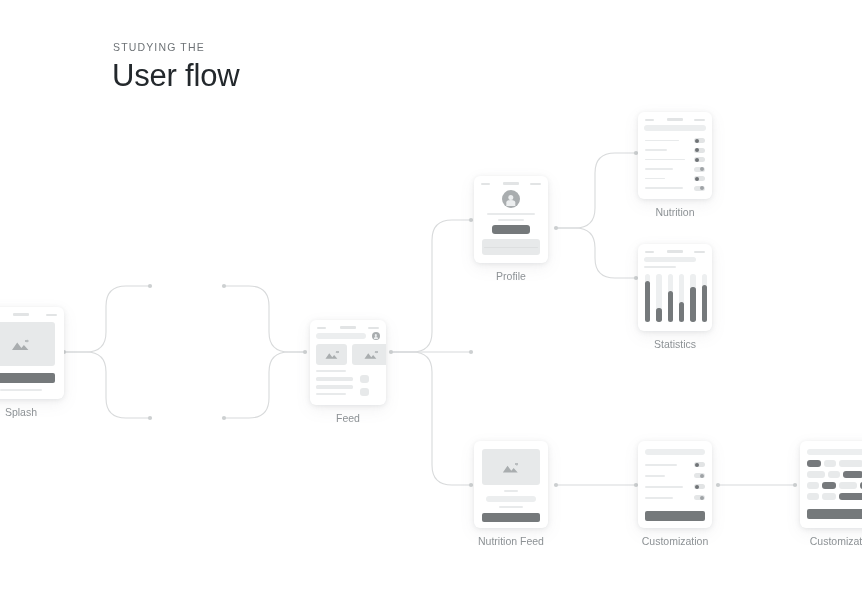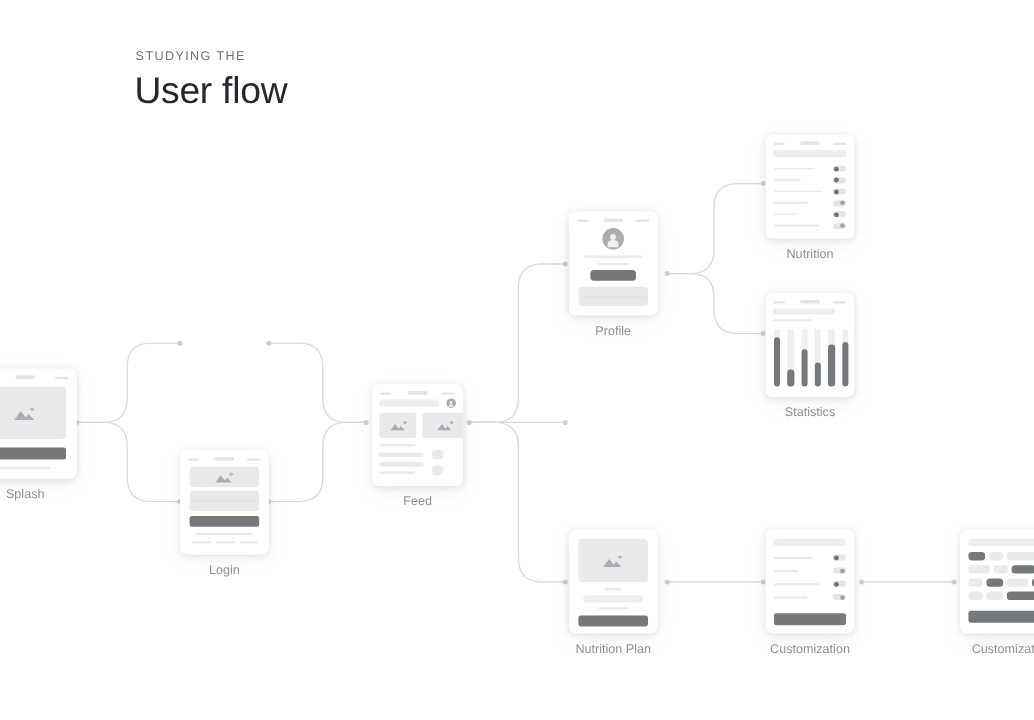--- a/index.html
+++ b/index.html
@@ -154,29 +154,6 @@
   </div>
 
 
-  <div class="node" style="left:150px; top:375px;">
-    <div class="card" style="width:74px; height:87px;">
-      <div class="sbar">
-        <i class="sdots"></i>
-        <i class="spill"></i>
-        <i class="ssig"></i>
-      </div>
-      <div class="ph img" style="position:absolute; left:8px; right:8px; top:14px; height:17px;">
-        <svg class="mount" width="19" height="10" viewBox="0 0 22 12">
-          <circle cx="17.4" cy="2.1" r="1.25" fill="#b9bdbf"></circle>
-          <path d="M2 11 L7.2 3.6 L11.4 9 L13.9 6.1 L18.4 11 Z" fill="#a9adaf"></path>
-        </svg>
-      </div>
-      <div class="ph" style="position:absolute; left:8px; right:8px; top:34px; height:17px;"></div>
-      <div class="line" style="position:absolute; left:9px; right:9px; top:42px; height:1.4px; background:#dddfe0;"></div>
-      <div class="bar dk" style="position:absolute; left:8px; right:8px; top:55px; height:9px;"></div>
-      <div class="line" style="position:absolute; left:13px; right:13px; top:69px; height:1.6px;"></div>
-      <div class="line" style="position:absolute; left:10px; width:16px; top:76px; height:1.6px;"></div>
-      <div class="line" style="position:absolute; left:30px; width:16px; top:76px; height:1.6px;"></div>
-      <div class="line" style="position:absolute; left:50px; width:15px; top:76px; height:1.6px;"></div>
-    </div>
-    <div class="caption">Login</div>
-  </div>
 
   <div class="node" style="left:310px; top:320px;">
     <div class="card" style="width:76px; height:85px;">

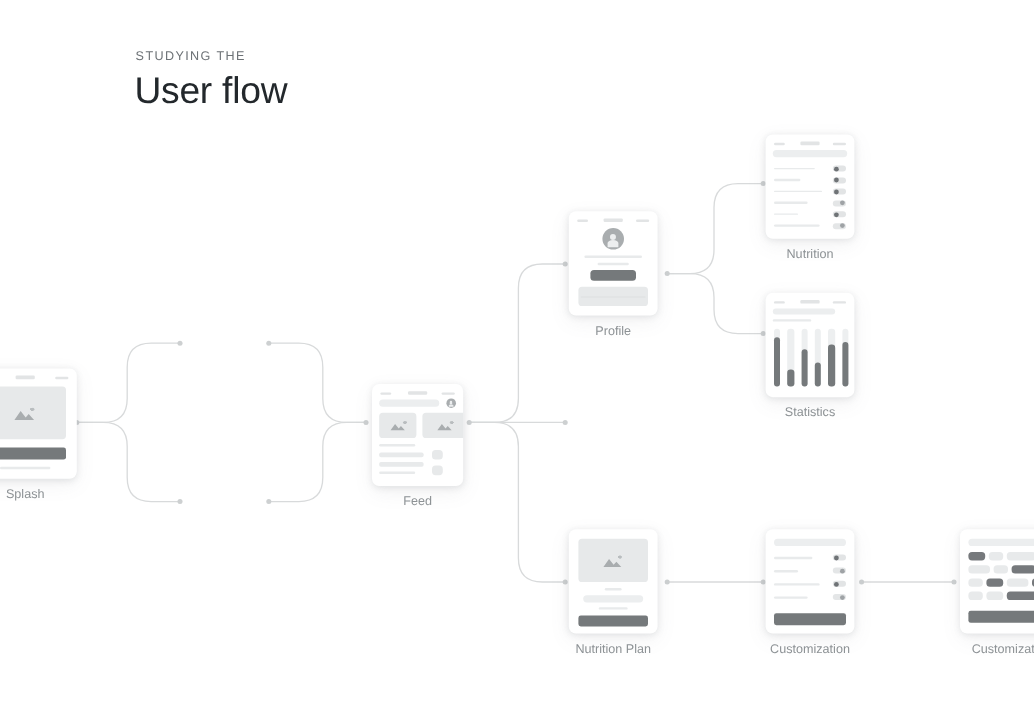--- a/index.html
+++ b/index.html
@@ -217,7 +217,7 @@
       <div class="line" style="position:absolute; left:50%; transform:translateX(-50%); width:24px; top:65px; height:1.8px;"></div>
       <div class="bar dk" style="position:absolute; left:8px; right:8px; top:72px; height:9px;"></div>
     </div>
-    <div class="caption">Nutrition Plan</div>
+    <div class="caption">Nutrition Feed</div>
   </div>
 
   <div class="node" style="left:638px; top:112px;">

